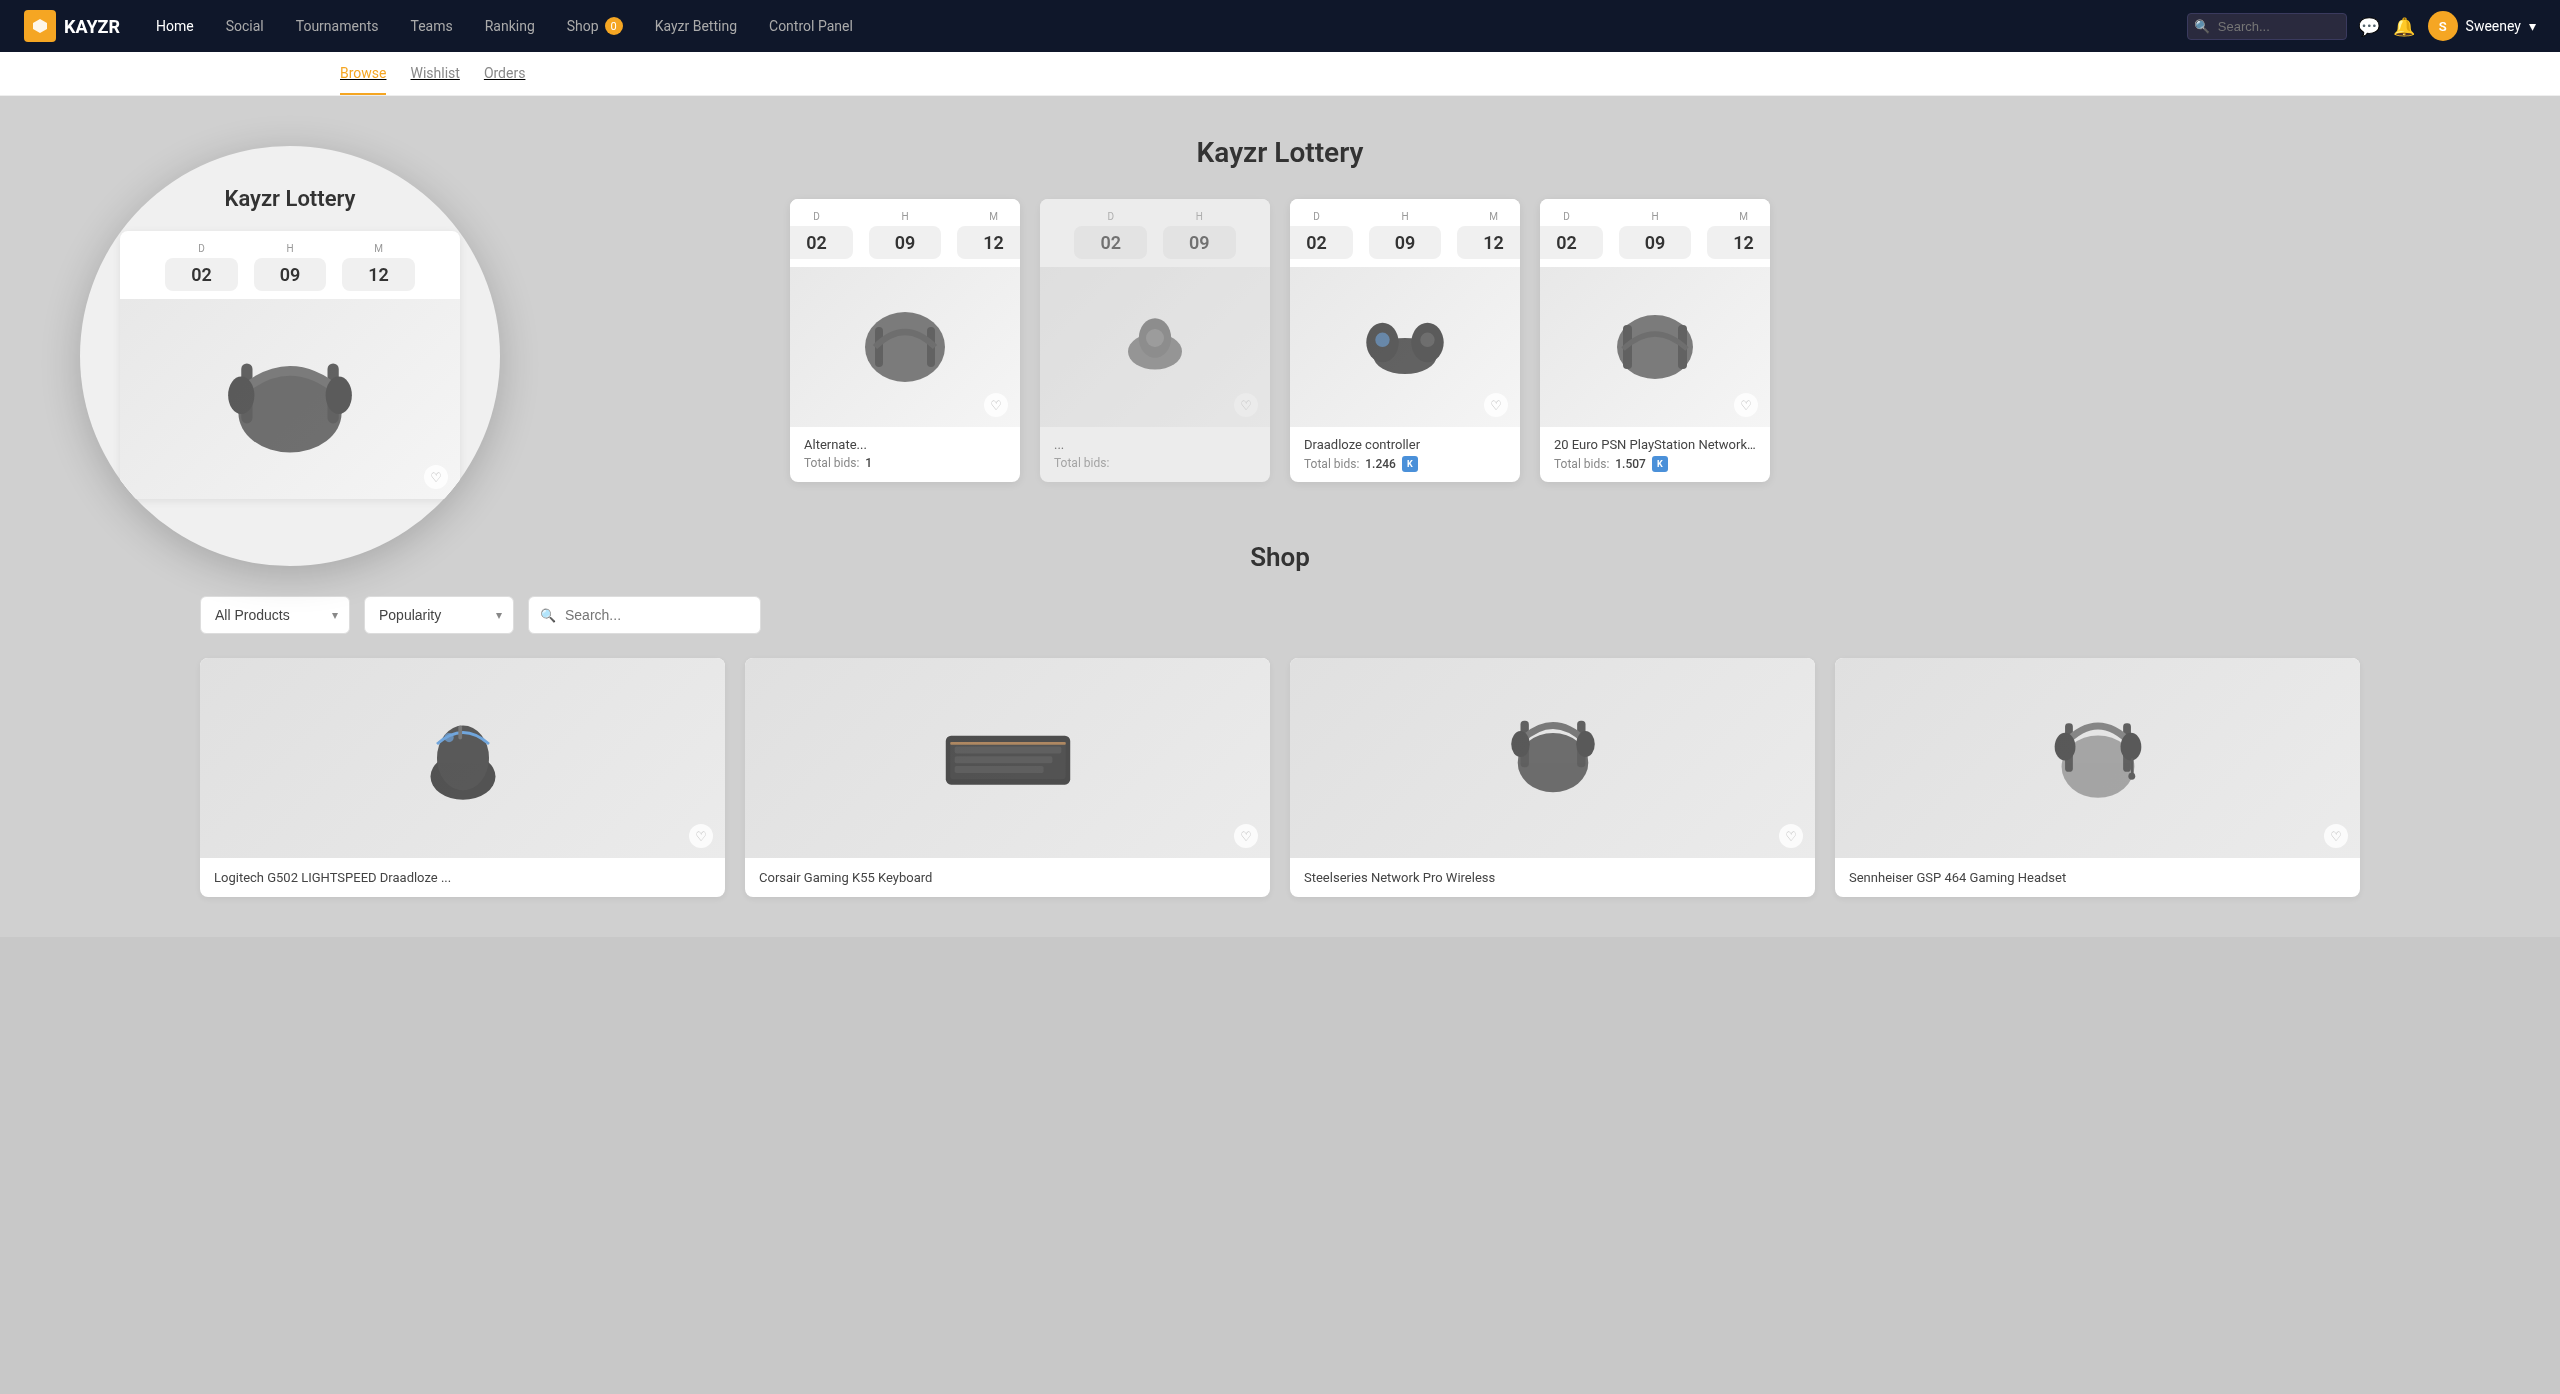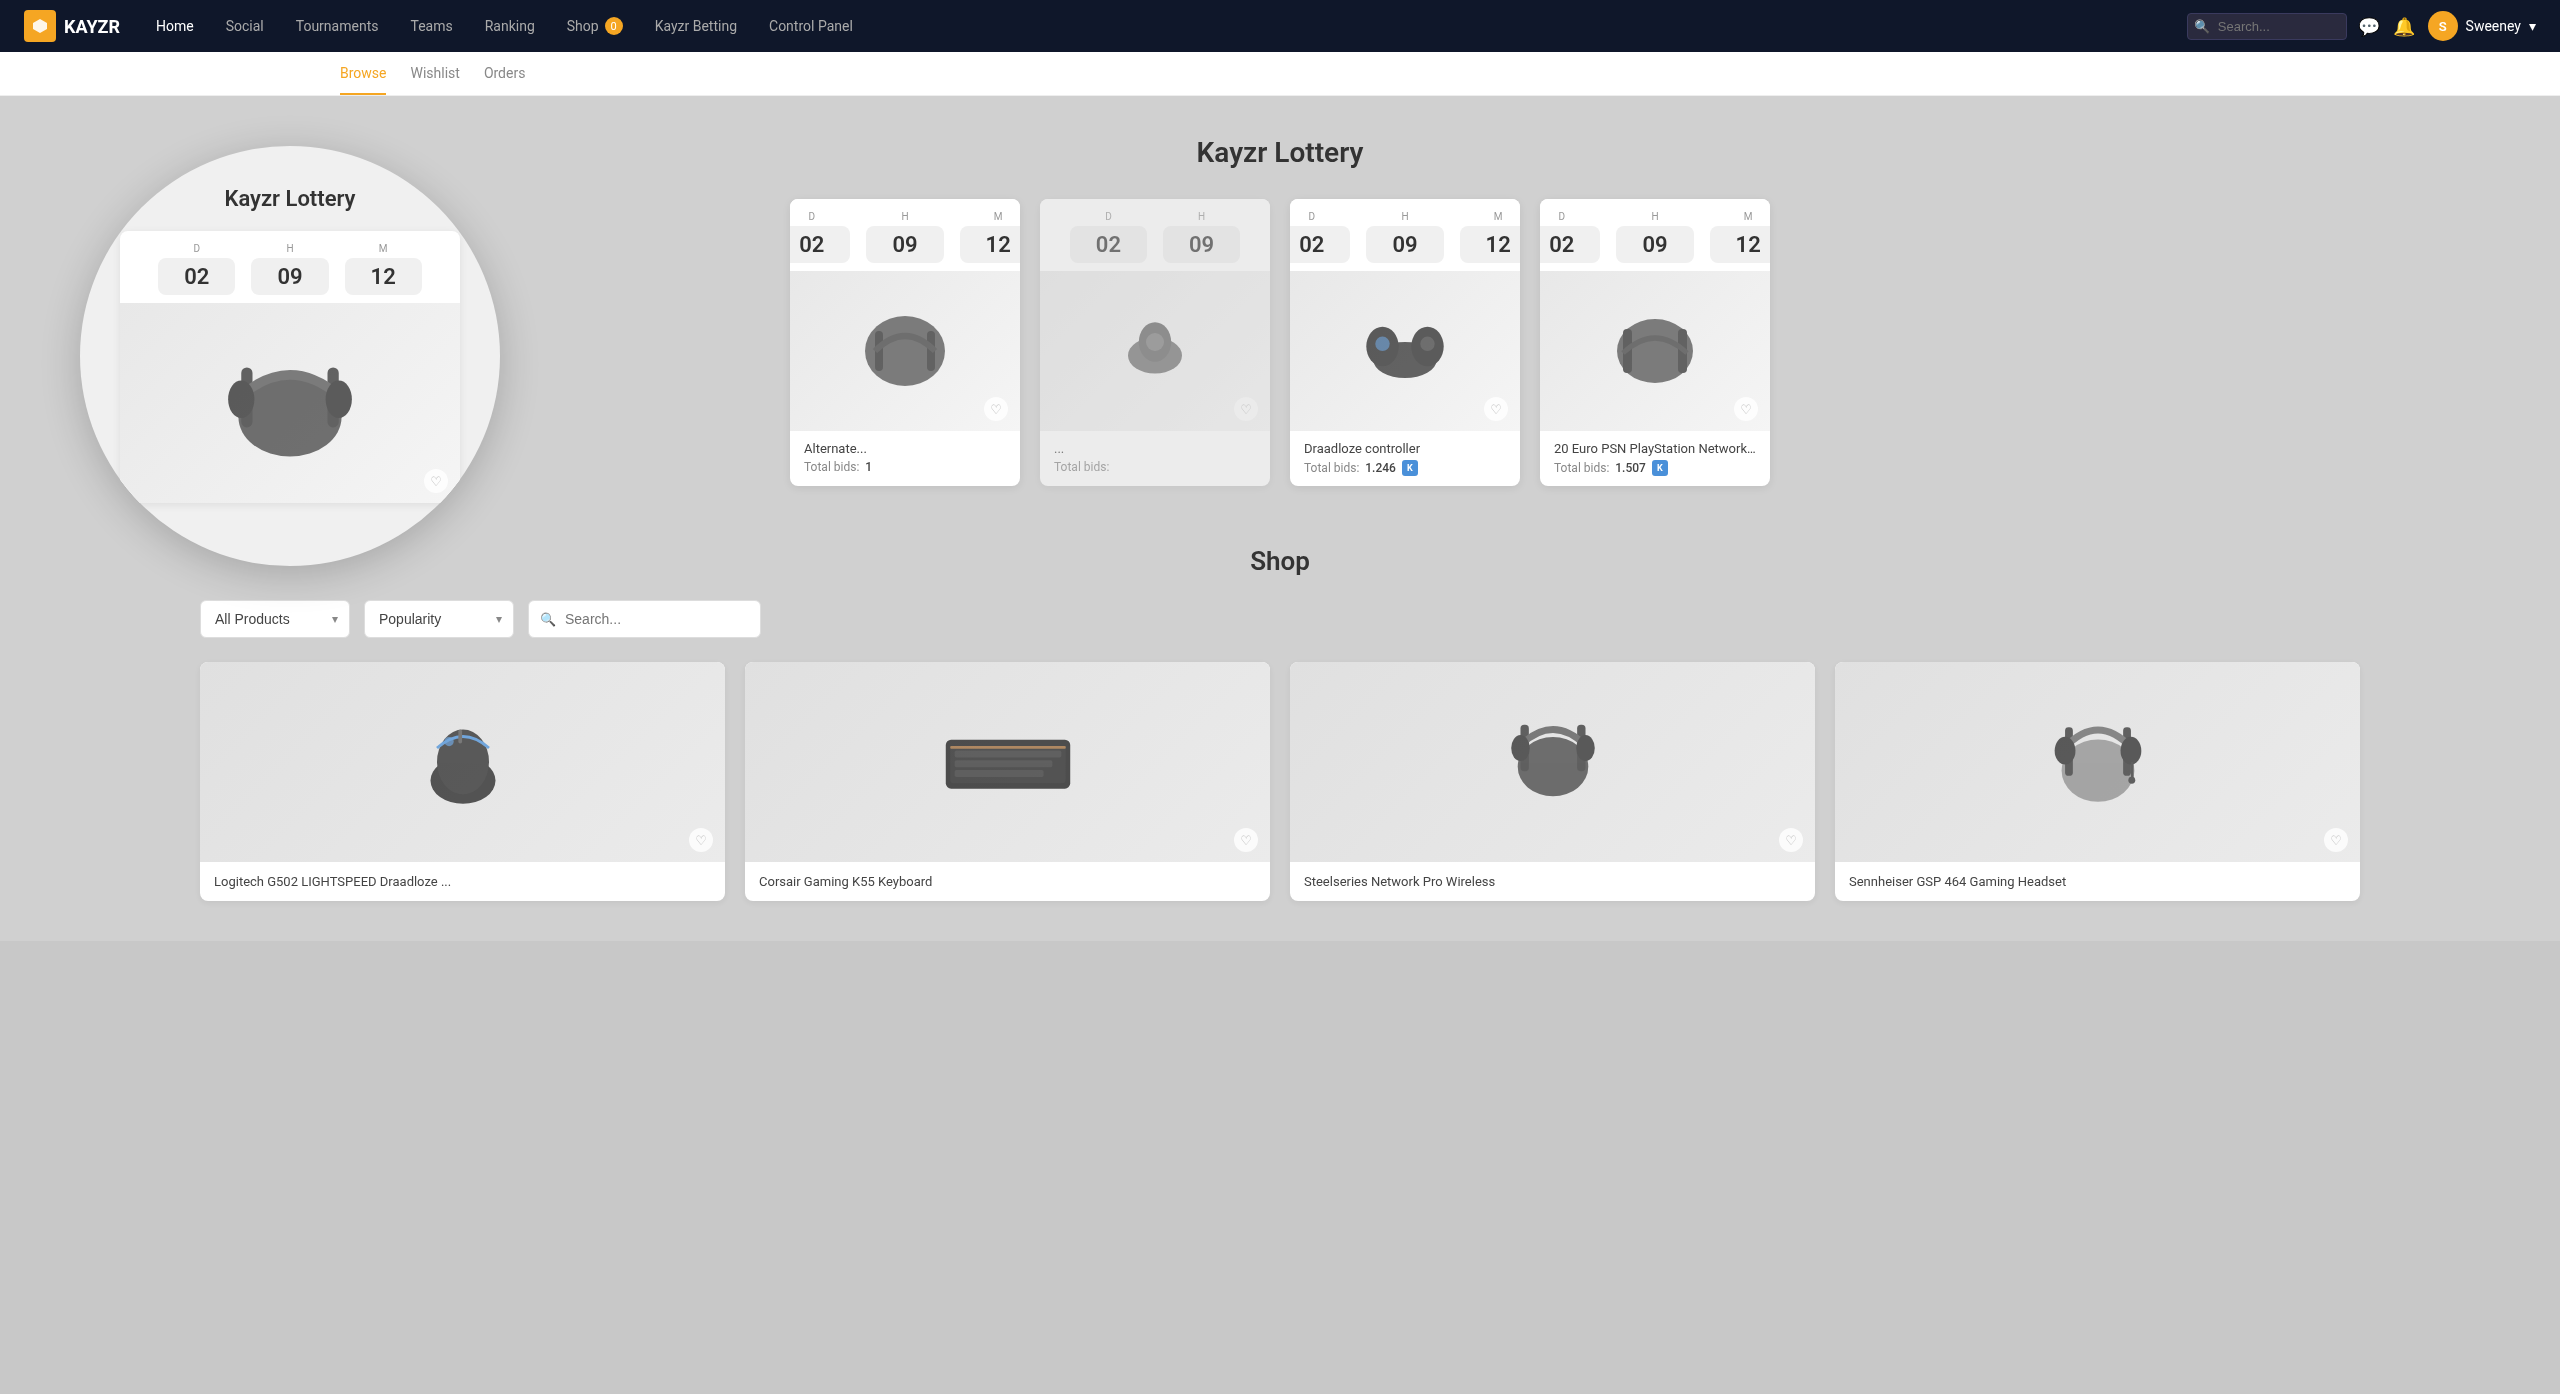--- a/index.html
+++ b/index.html
@@ -131,6 +131,7 @@
       border-bottom: 1px solid #eee;
       position: relative;
       z-index: 99;
+      text-decoration: underline;
     }
     .subnav-link {
       font-size: 14px;

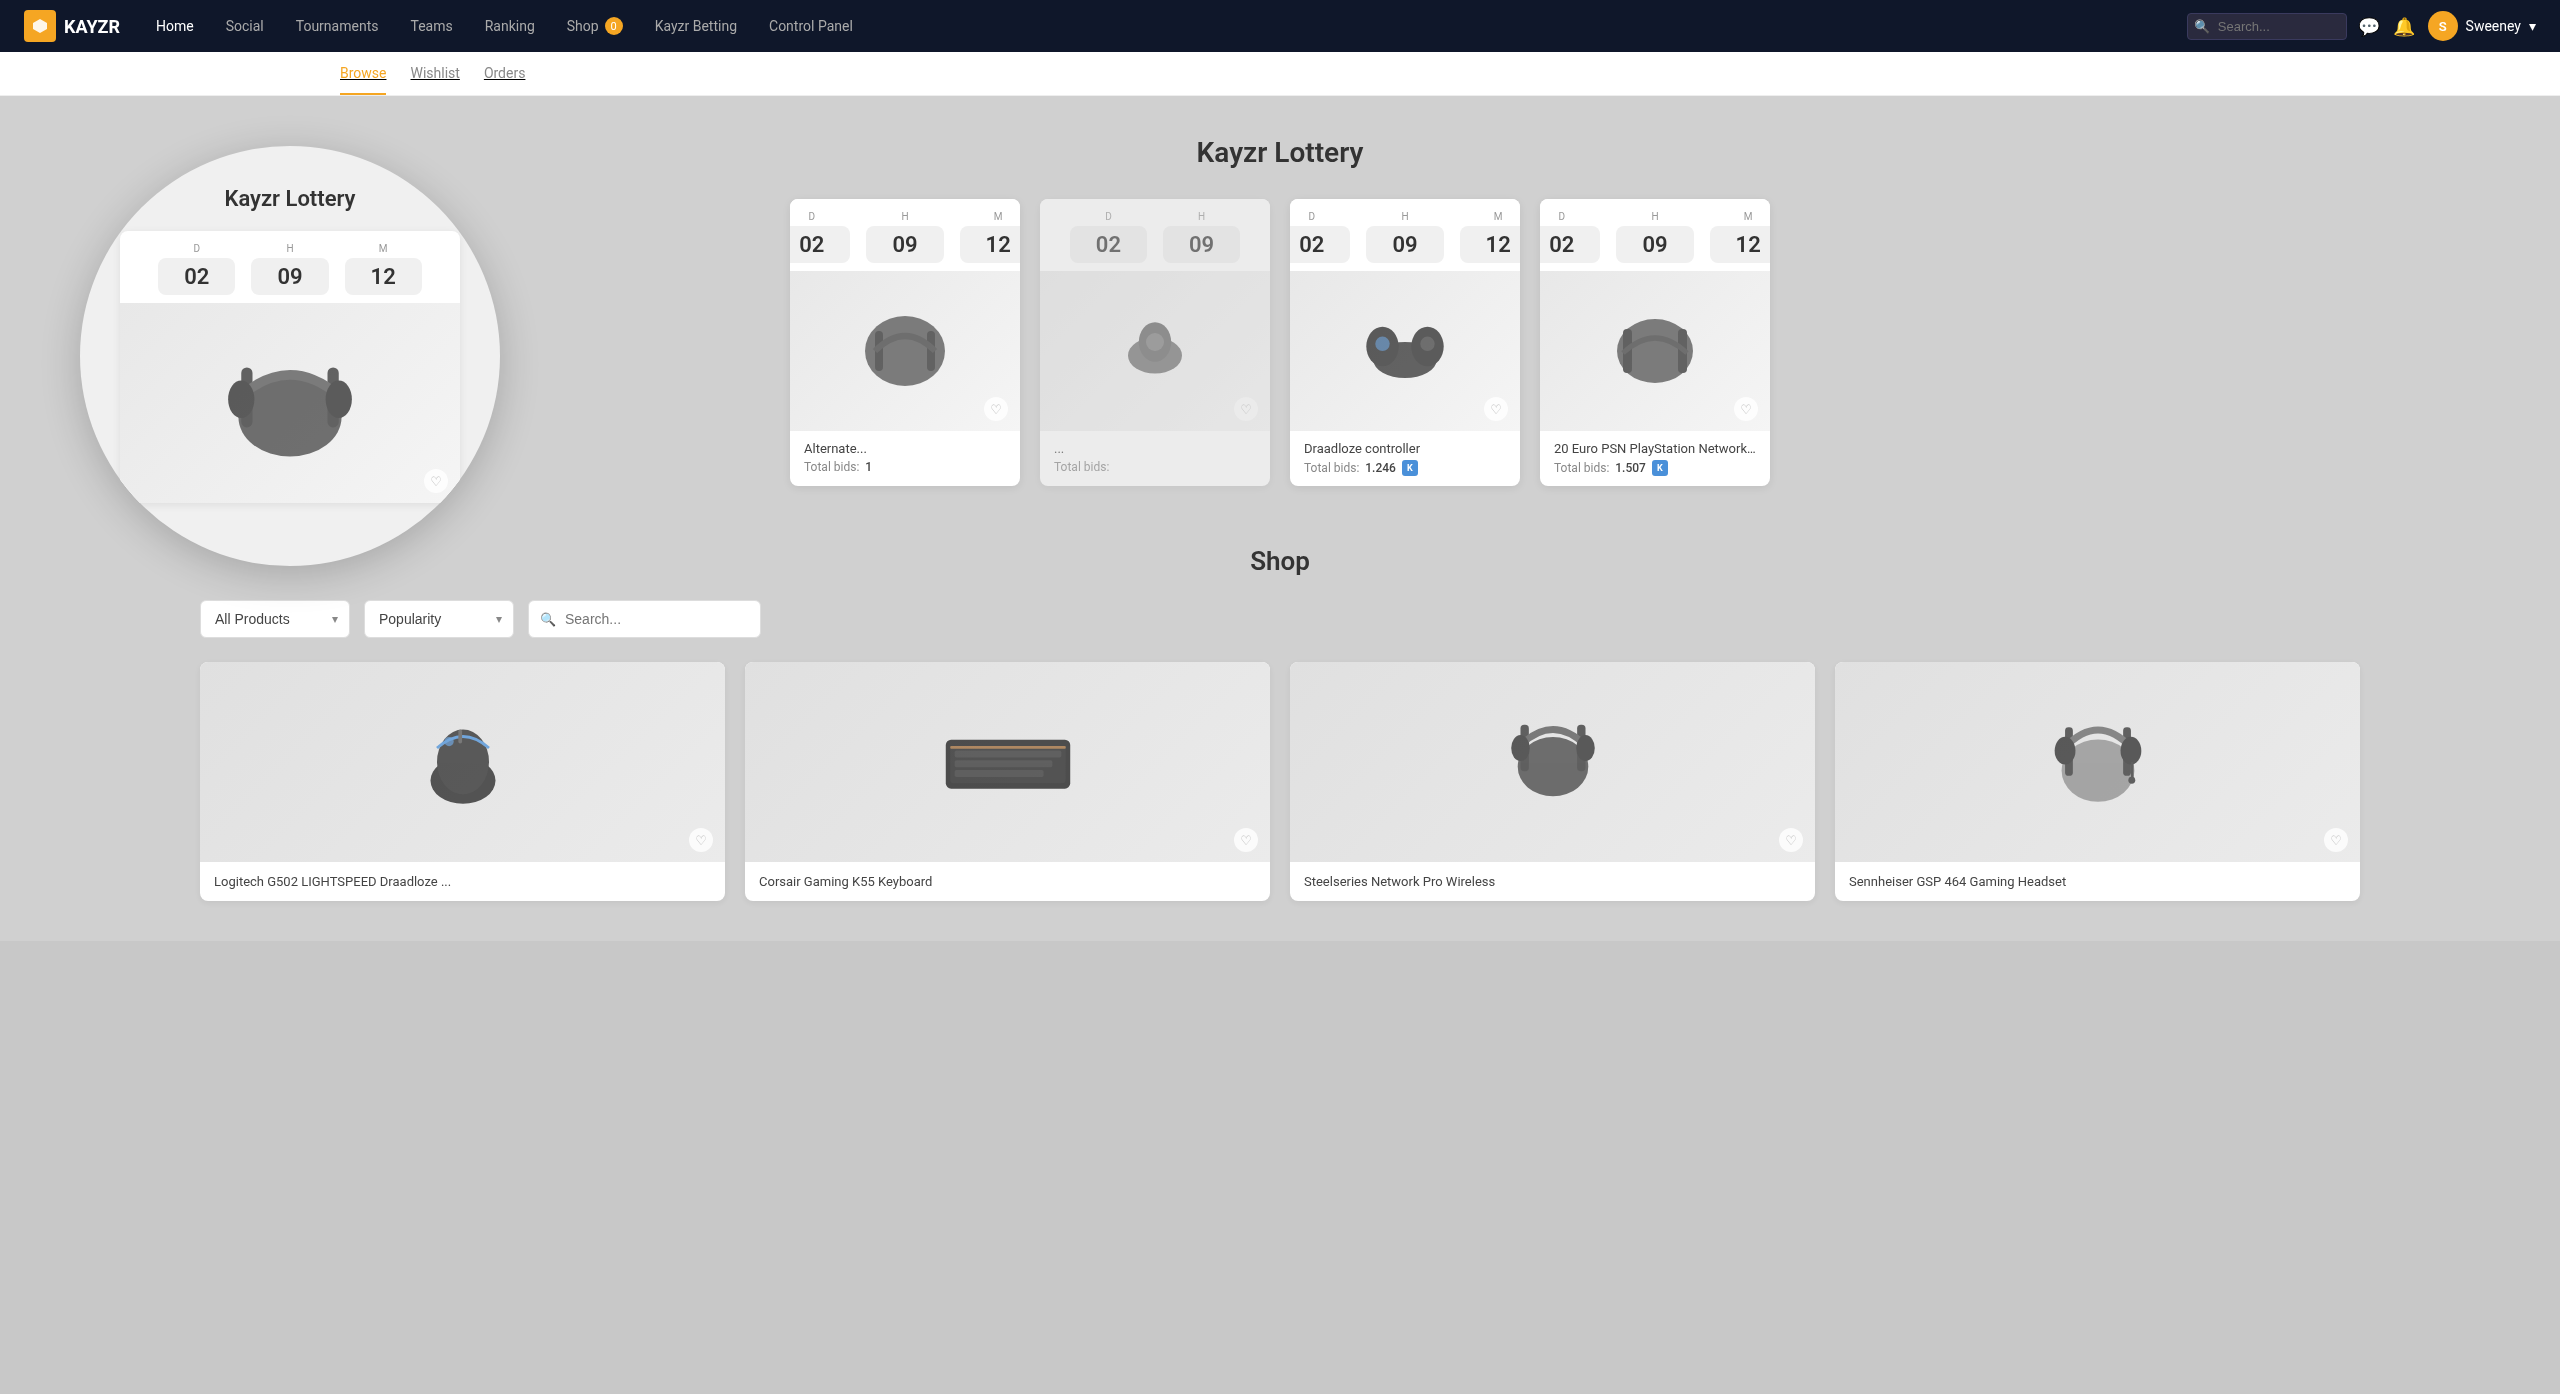--- a/index.html
+++ b/index.html
@@ -200,7 +200,7 @@
       background: #f0f0f0;
       border-radius: 8px;
       padding: 6px 26px;
-      font-size: 22px;
+      font-size: 18px;
       font-weight: 600;
       color: #333;
       min-width: 40px;

